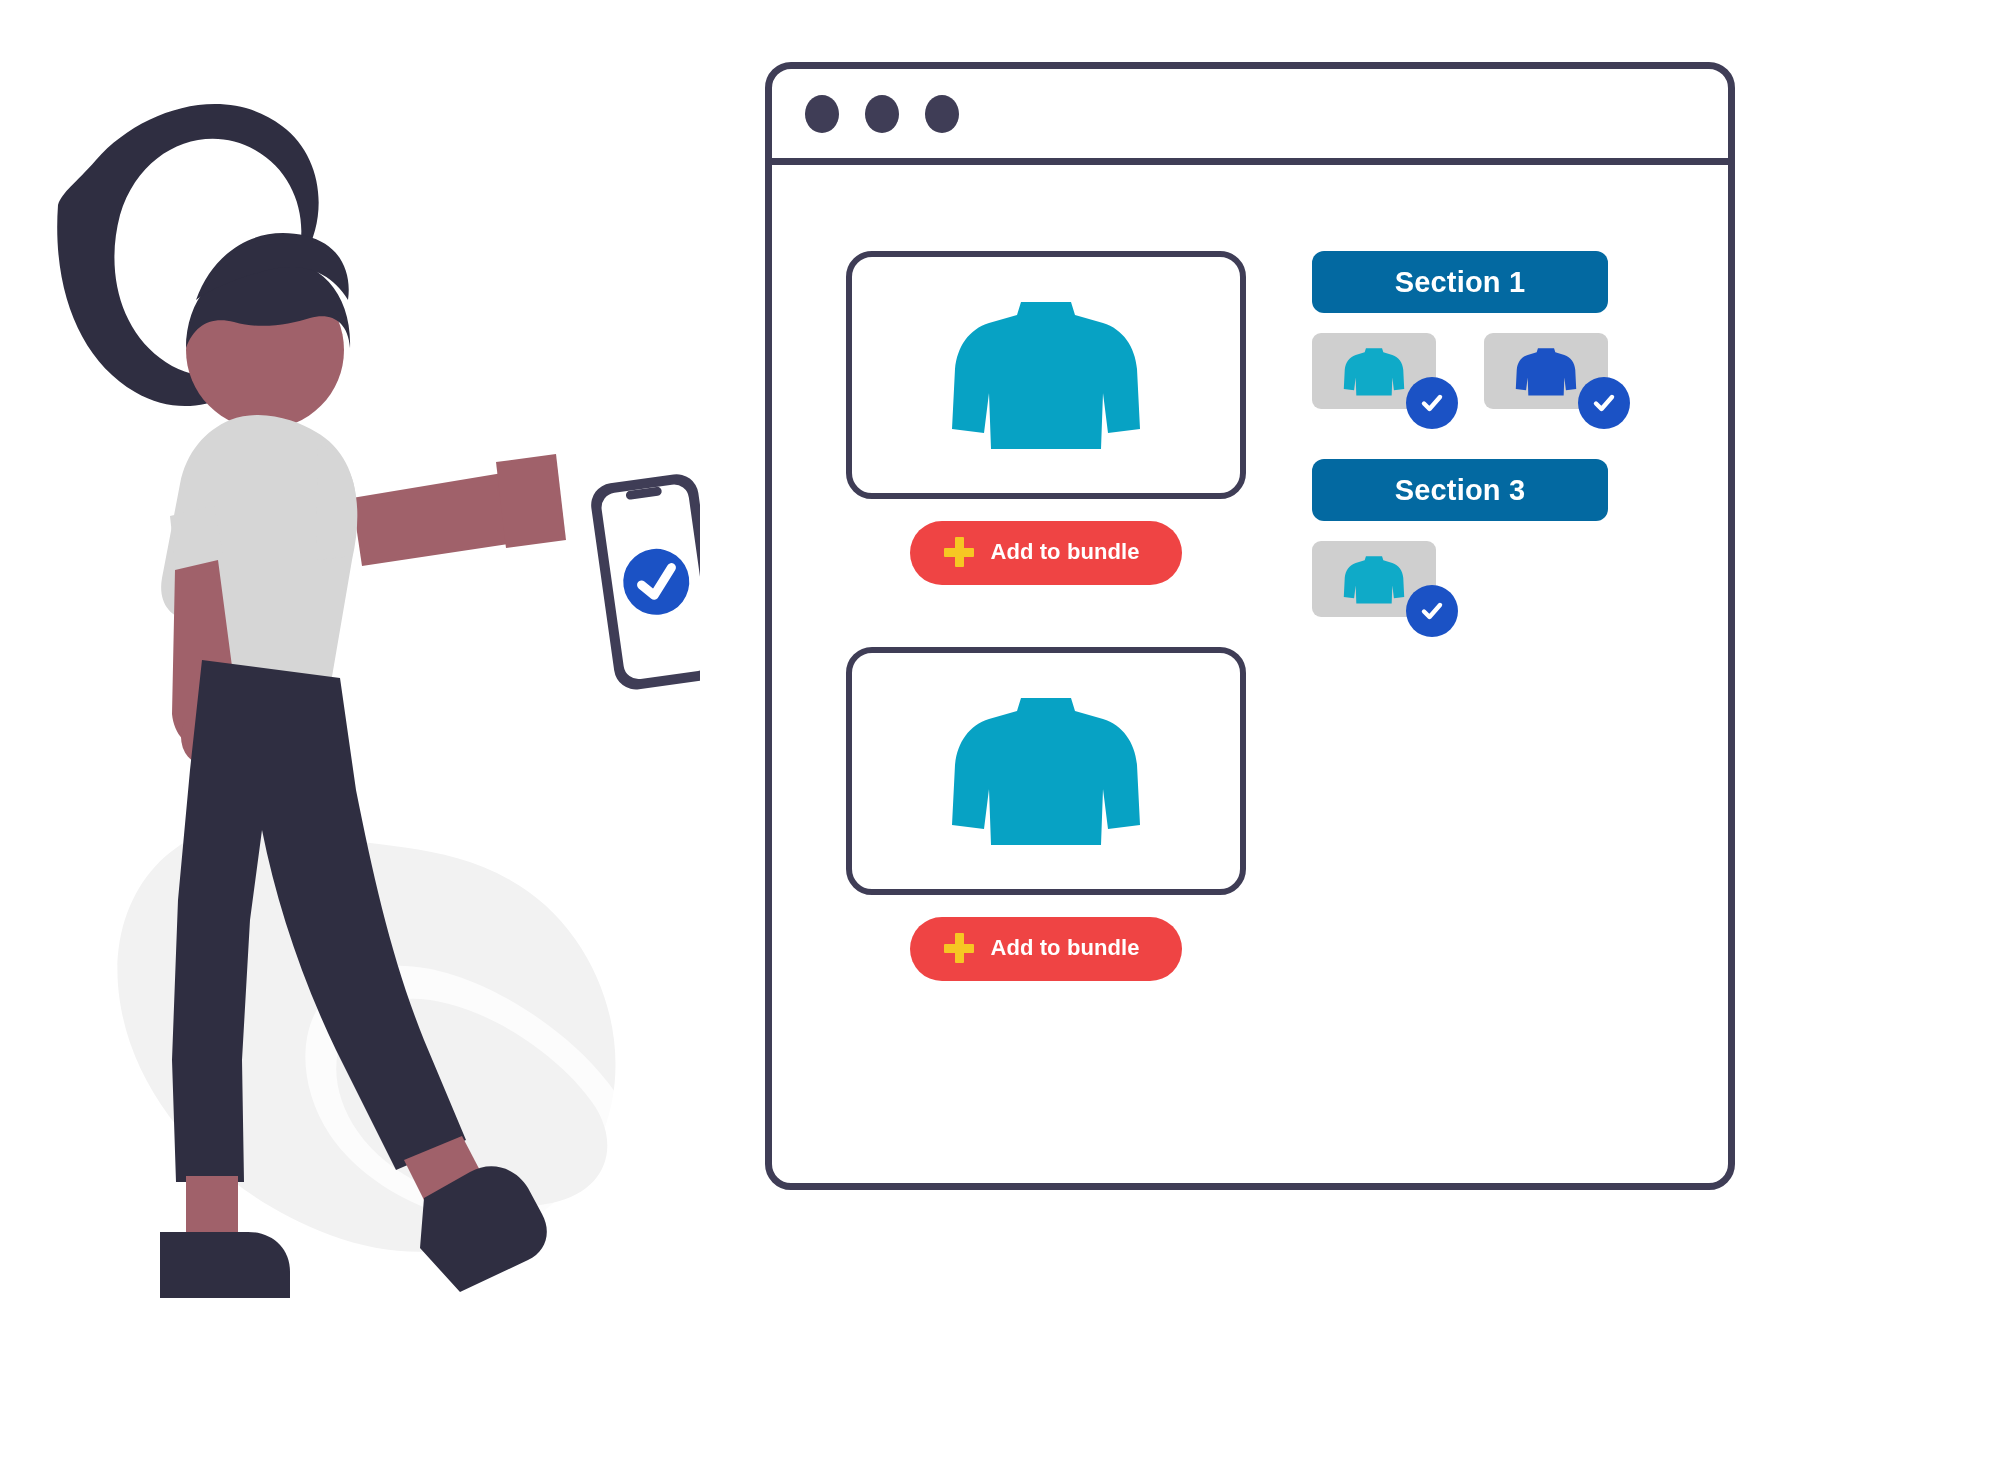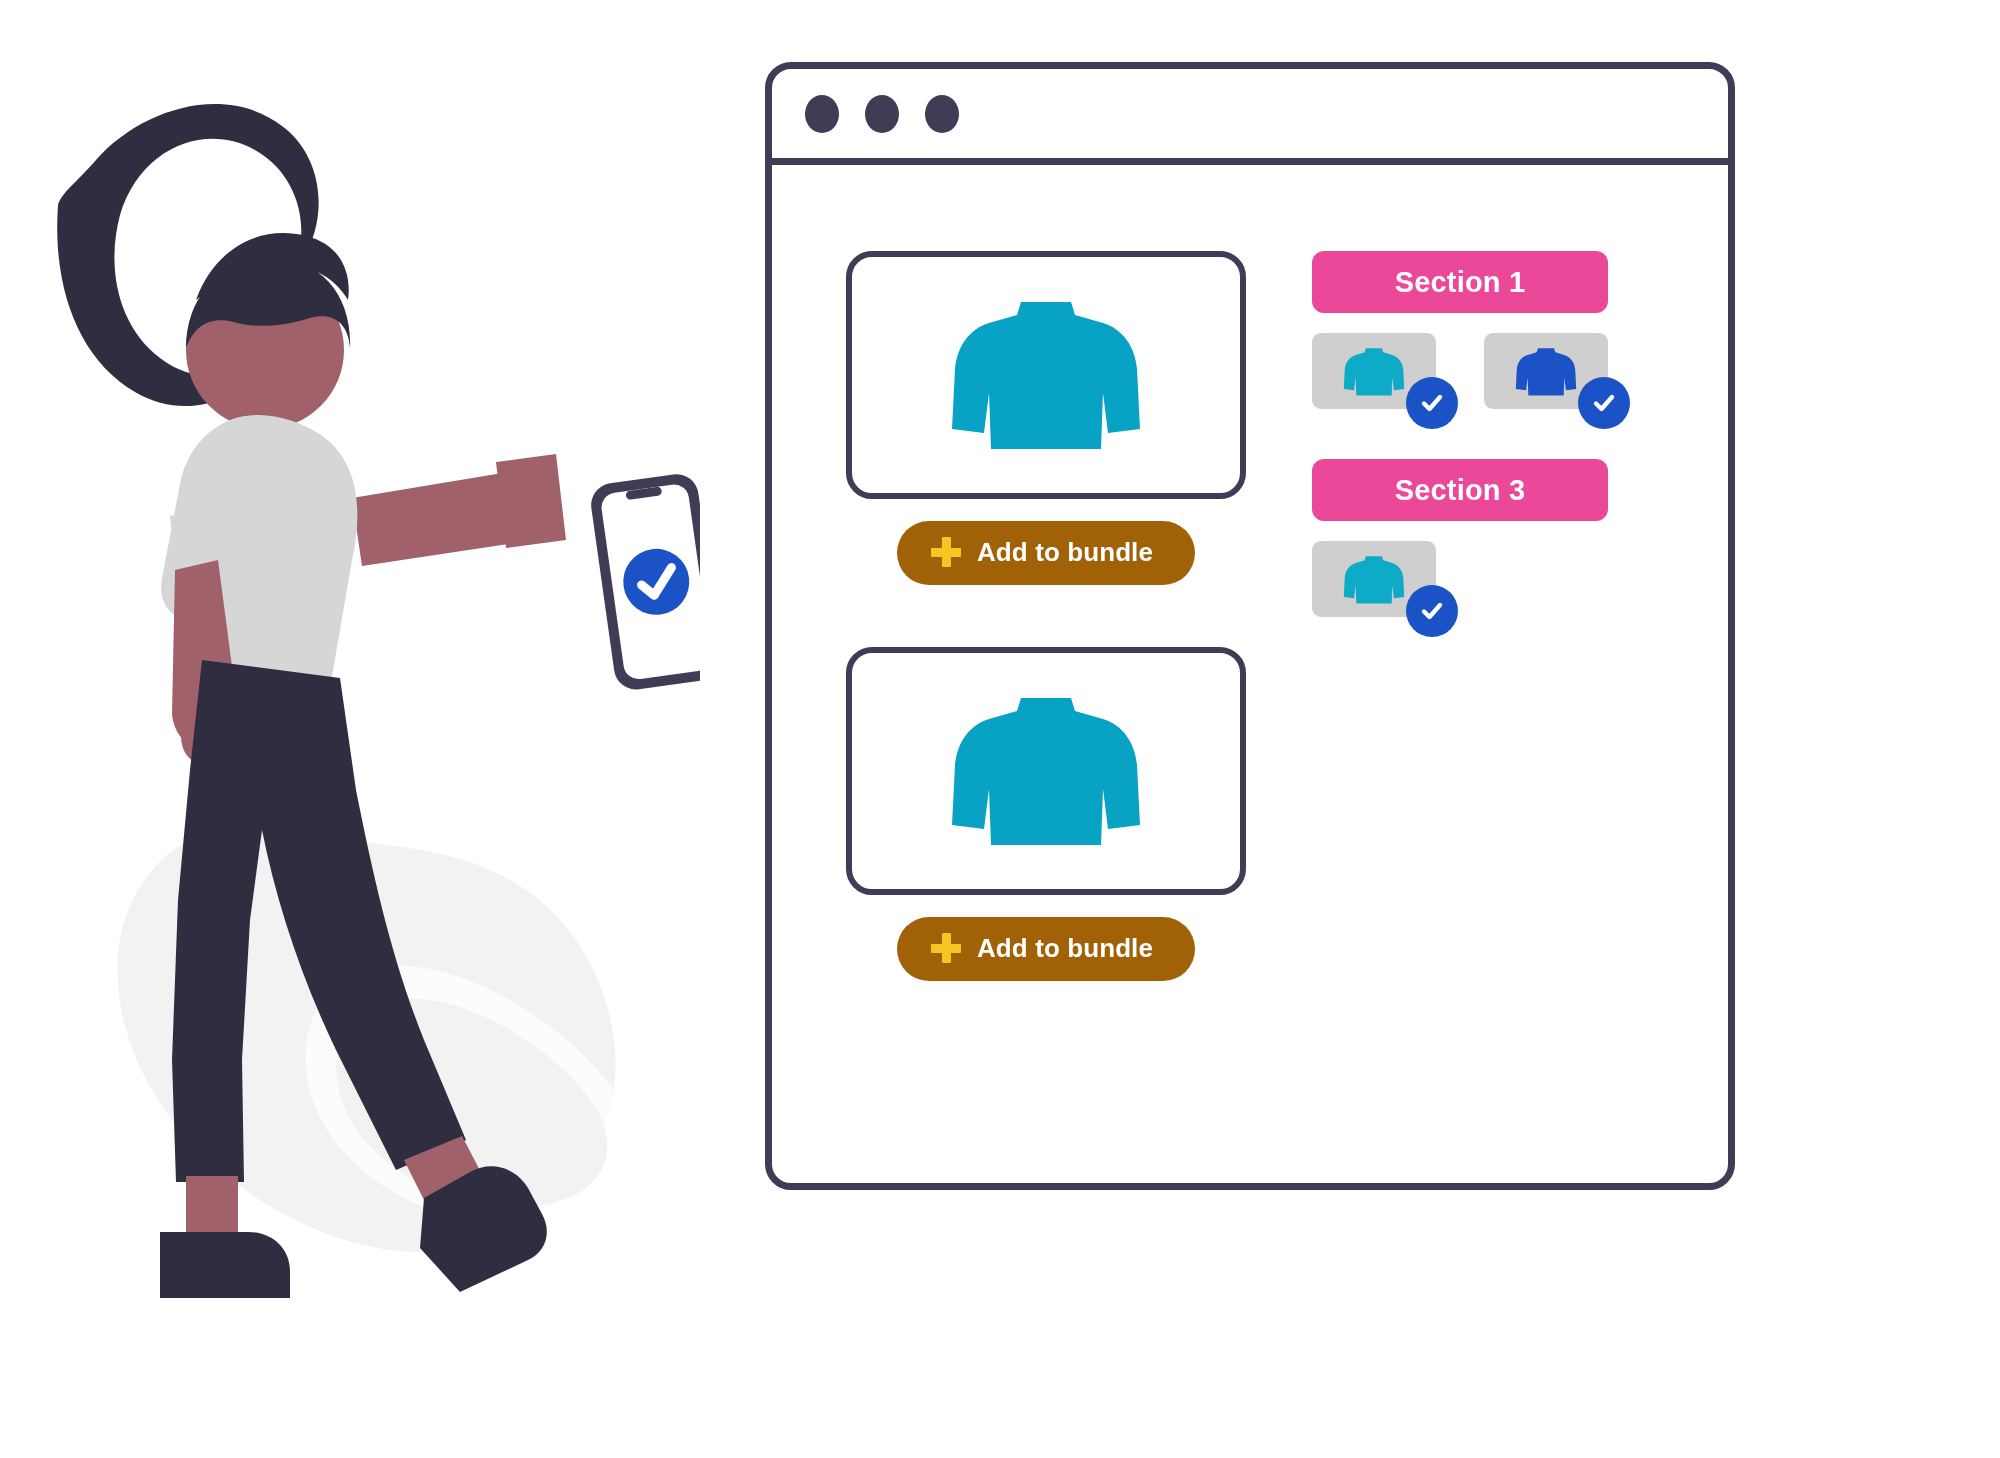--- a/index.html
+++ b/index.html
@@ -55,7 +55,7 @@
   
   .section-col{position:absolute;left:540px;top:86px;width:330px;}
   .sec-badge{
-    width:296px;height:62px;background:#ec4899;border-radius:12px;
+    width:296px;height:62px;background:#0369a1;border-radius:12px;
     display:flex;align-items:center;justify-content:center;
     color:#ffffff;font-size:29px;font-weight:700;letter-spacing:.2px;
   }

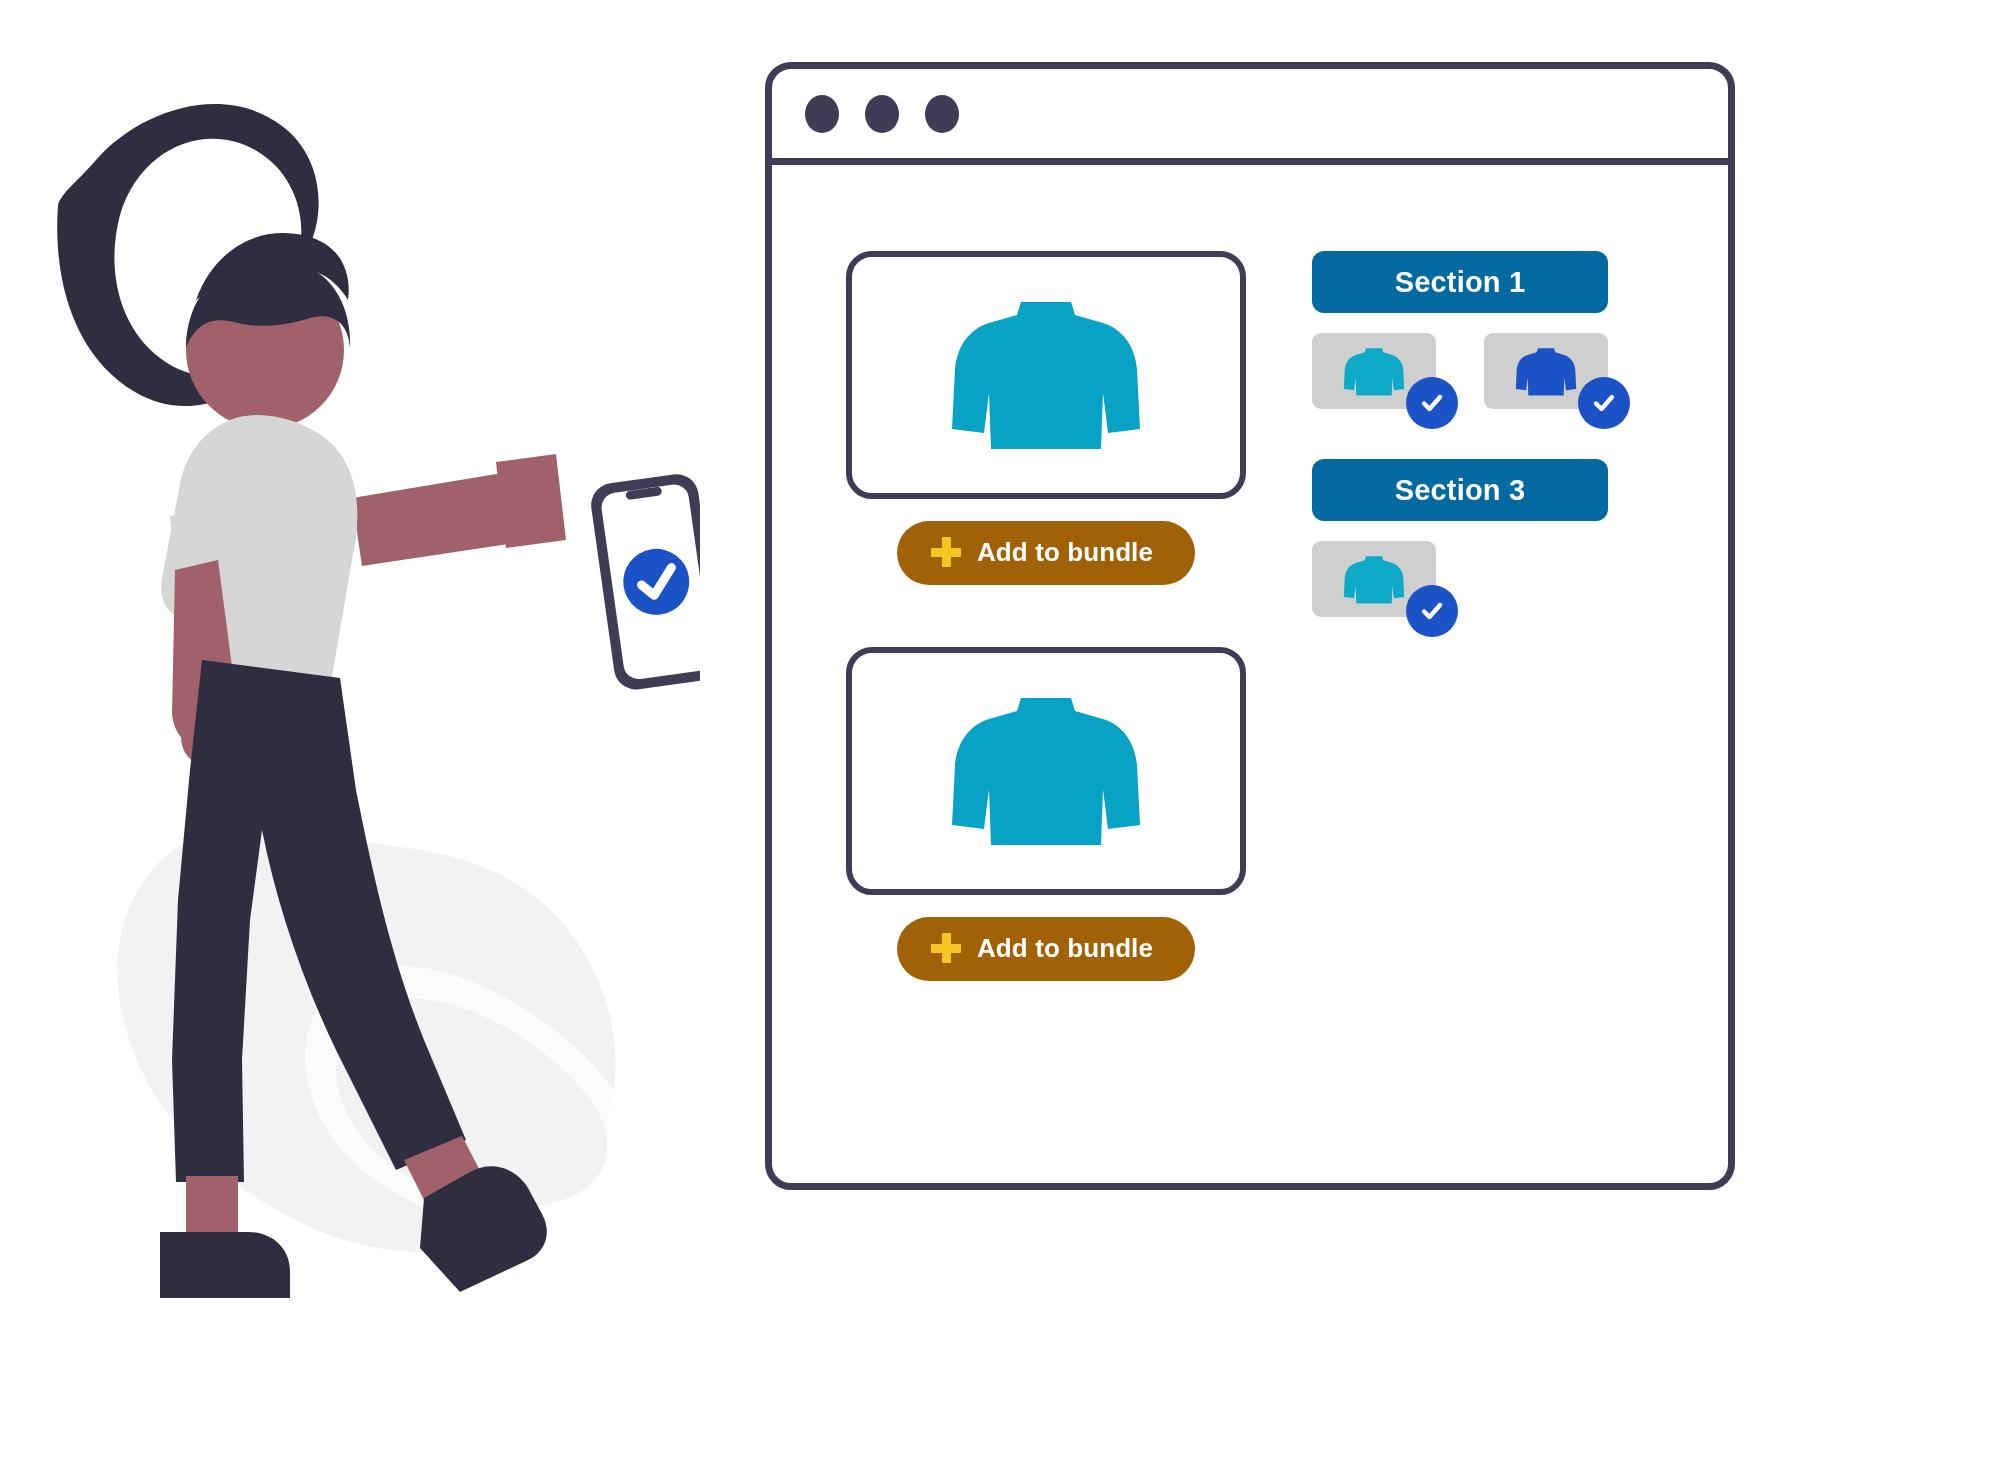--- a/index.html
+++ b/index.html
@@ -38,10 +38,10 @@
   .btn-wrap{display:flex;justify-content:center;}
   .add-btn{
     display:inline-flex;align-items:center;gap:16px;
-    background:#a16207;color:#ffffff;border:none;border-radius:34px;
+    background:#ef4444;color:#ffffff;border:none;border-radius:34px;
     padding:16px 42px 18px 34px;cursor:pointer;
     font-family:"Liberation Sans", sans-serif;
-    font-size:26px;font-weight:600;letter-spacing:.1px;line-height:1;
+    font-size:22px;font-weight:600;letter-spacing:.1px;line-height:1;
   }
   .plus{position:relative;width:30px;height:30px;flex:0 0 30px;}
   .plus::before,.plus::after{

